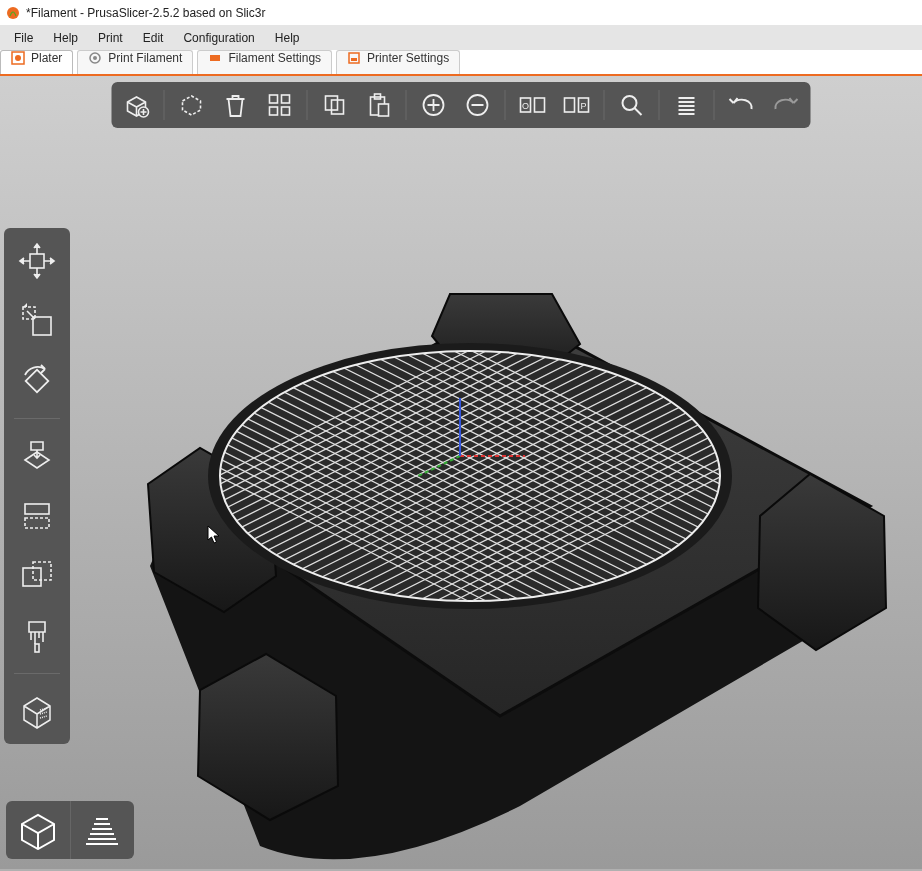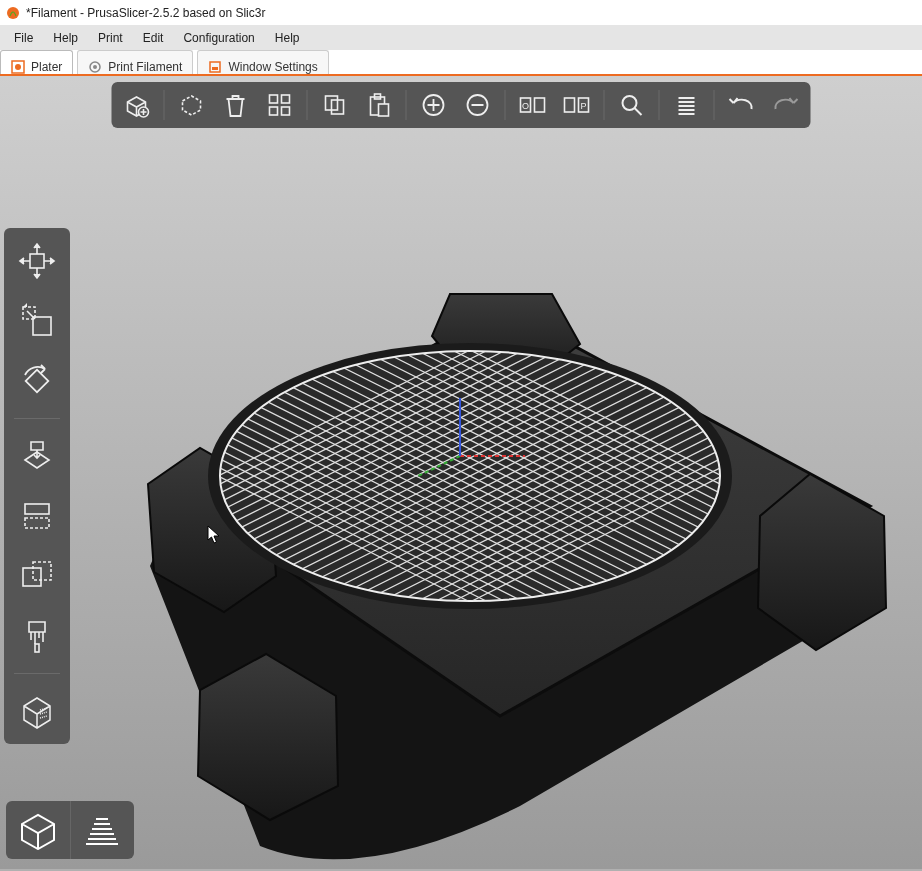--- a/index.html
+++ b/index.html
@@ -9,7 +9,7 @@
   .menubar { height: 24px; background: #e5e5e5; display: flex; align-items: center; padding: 0 4px; font-size: 12px; color: #222; }
   .menubar .item { padding: 2px 10px; cursor: default; }
   .tabbar { height: 26px; background: #fff; display: flex; align-items: stretch; border-bottom: 2px solid #ed6b21; }
-  .tab { display: flex; align-items: flex-end; padding: 0 10px; font-size: 12px; color: #333; border: 1px solid #ccc; border-bottom: none; margin-right: 4px; background: #f7f7f7; border-radius: 3px 3px 0 0; cursor: default; }
+  .tab { display: flex; align-items: flex-start; padding: 0 10px; font-size: 12px; color: #333; border: 1px solid #ccc; border-bottom: none; margin-right: 4px; background: #f7f7f7; border-radius: 3px 3px 0 0; cursor: default; }
   .tab.active { background: #fff; border-color: #bbb; }
   .tab .tab-icon { width: 14px; height: 14px; margin-right: 6px; }
   .viewport { position: relative; width: 922px; height: 793px; background: linear-gradient(180deg, #cfcfcf 0%, #9a9a9a 100%); overflow: hidden; }

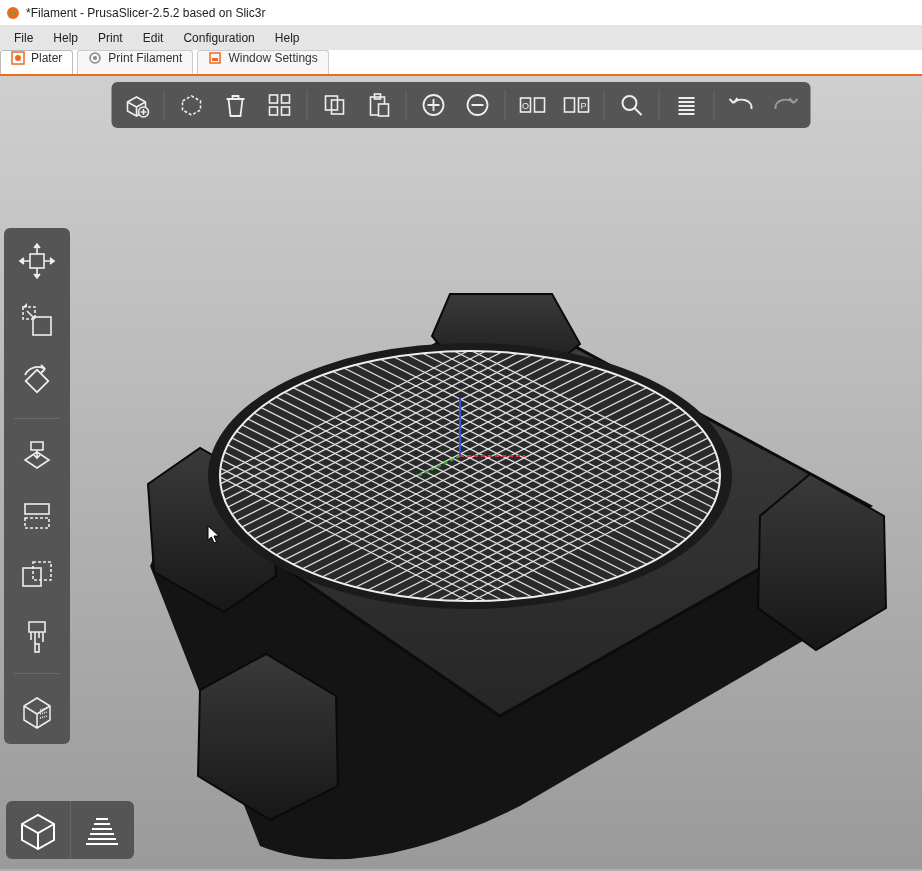--- a/index.html
+++ b/index.html
@@ -65,6 +65,14 @@
         </svg>
       </span>
     <span>Print Filament</span>
+  </div>
+  <div class="tab">
+    <span class="tab-icon">
+        <svg viewBox="0 0 14 14" width="14" height="14">
+          <rect x="2" y="4" width="10" height="6" fill="#ed6b21"></rect>
+        </svg>
+      </span>
+    <span>Filament Settings</span>
   </div>
   <div class="tab">
     <span class="tab-icon">

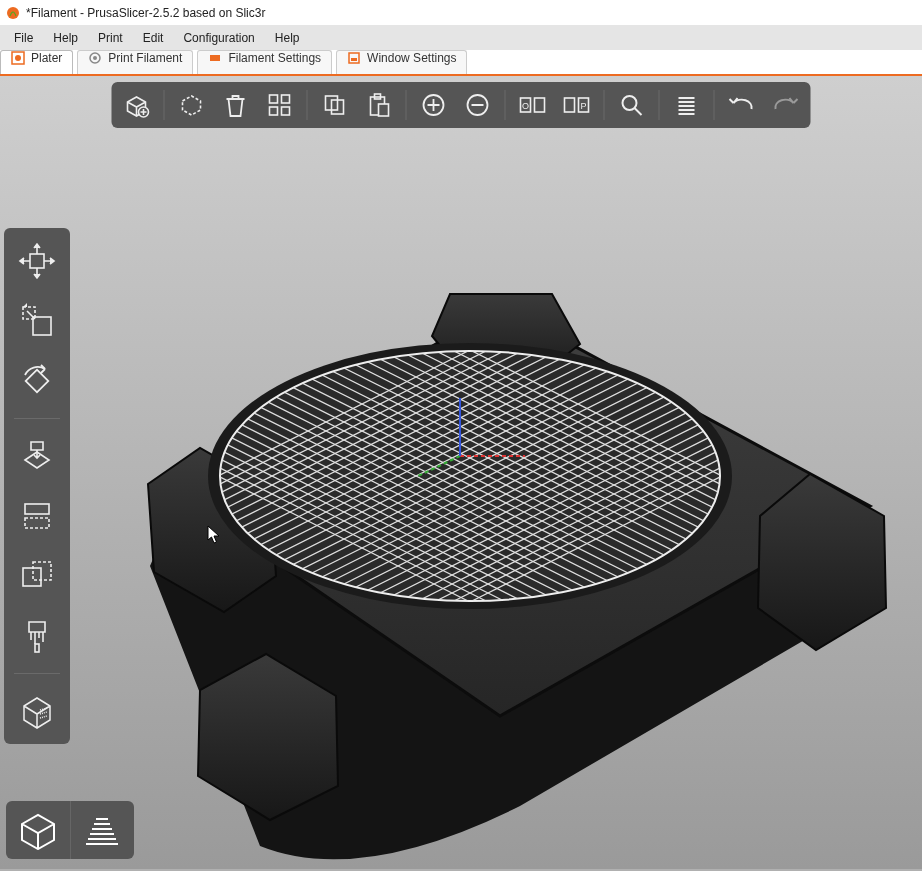--- a/index.html
+++ b/index.html
@@ -81,7 +81,7 @@
           <rect x="4" y="7" width="6" height="3" fill="#ed6b21"></rect>
         </svg>
       </span>
-    <span>Window Settings</span>
+    <span>Printer Settings</span>
   </div>
 </div>
 

